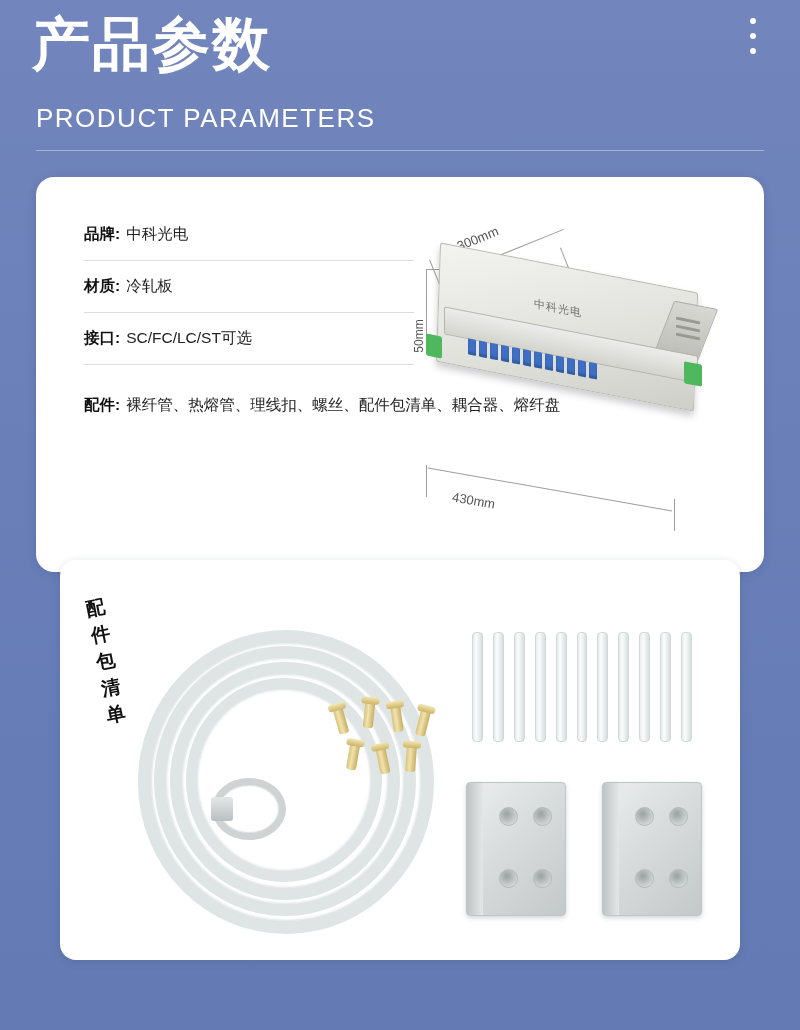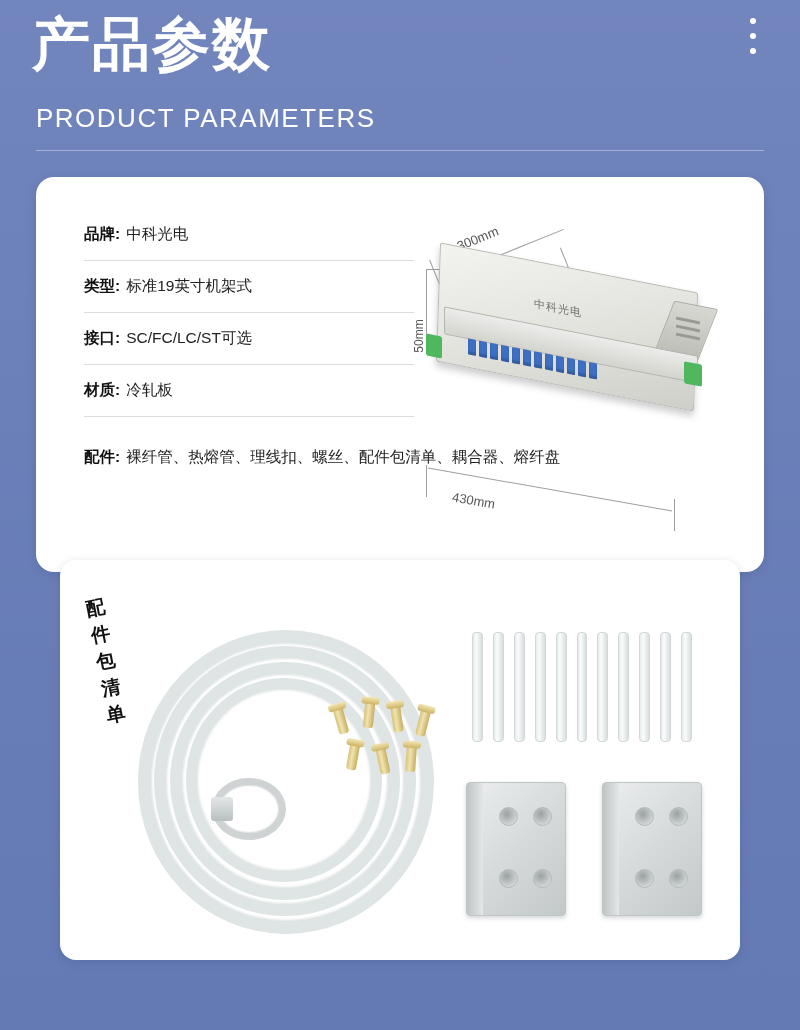--- a/index.html
+++ b/index.html
@@ -404,10 +404,6 @@
         <span class="spec-value">中科光电</span>
       </div>
       <div class="spec-row">
-        <span class="spec-label">类型:</span>
-        <span class="spec-value">标准19英寸机架式</span>
-      </div>
-      <div class="spec-row">
         <span class="spec-label">接口:</span>
         <span class="spec-value">SC/FC/LC/ST可选</span>
       </div>

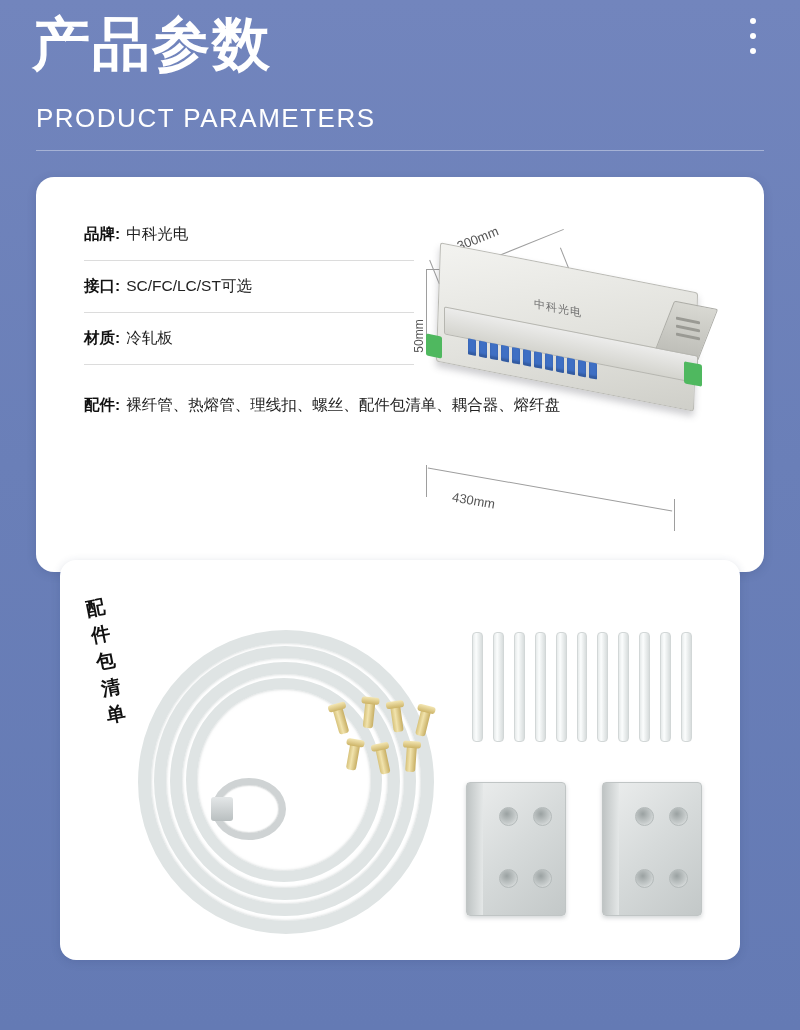--- a/index.html
+++ b/index.html
@@ -404,12 +404,12 @@
         <span class="spec-value">中科光电</span>
       </div>
       <div class="spec-row">
+        <span class="spec-label">材质:</span>
+        <span class="spec-value">冷轧板</span>
+      </div>
+      <div class="spec-row">
         <span class="spec-label">接口:</span>
         <span class="spec-value">SC/FC/LC/ST可选</span>
-      </div>
-      <div class="spec-row">
-        <span class="spec-label">材质:</span>
-        <span class="spec-value">冷轧板</span>
       </div>
       <div class="spec-row wide">
         <span class="spec-label">配件:</span>

